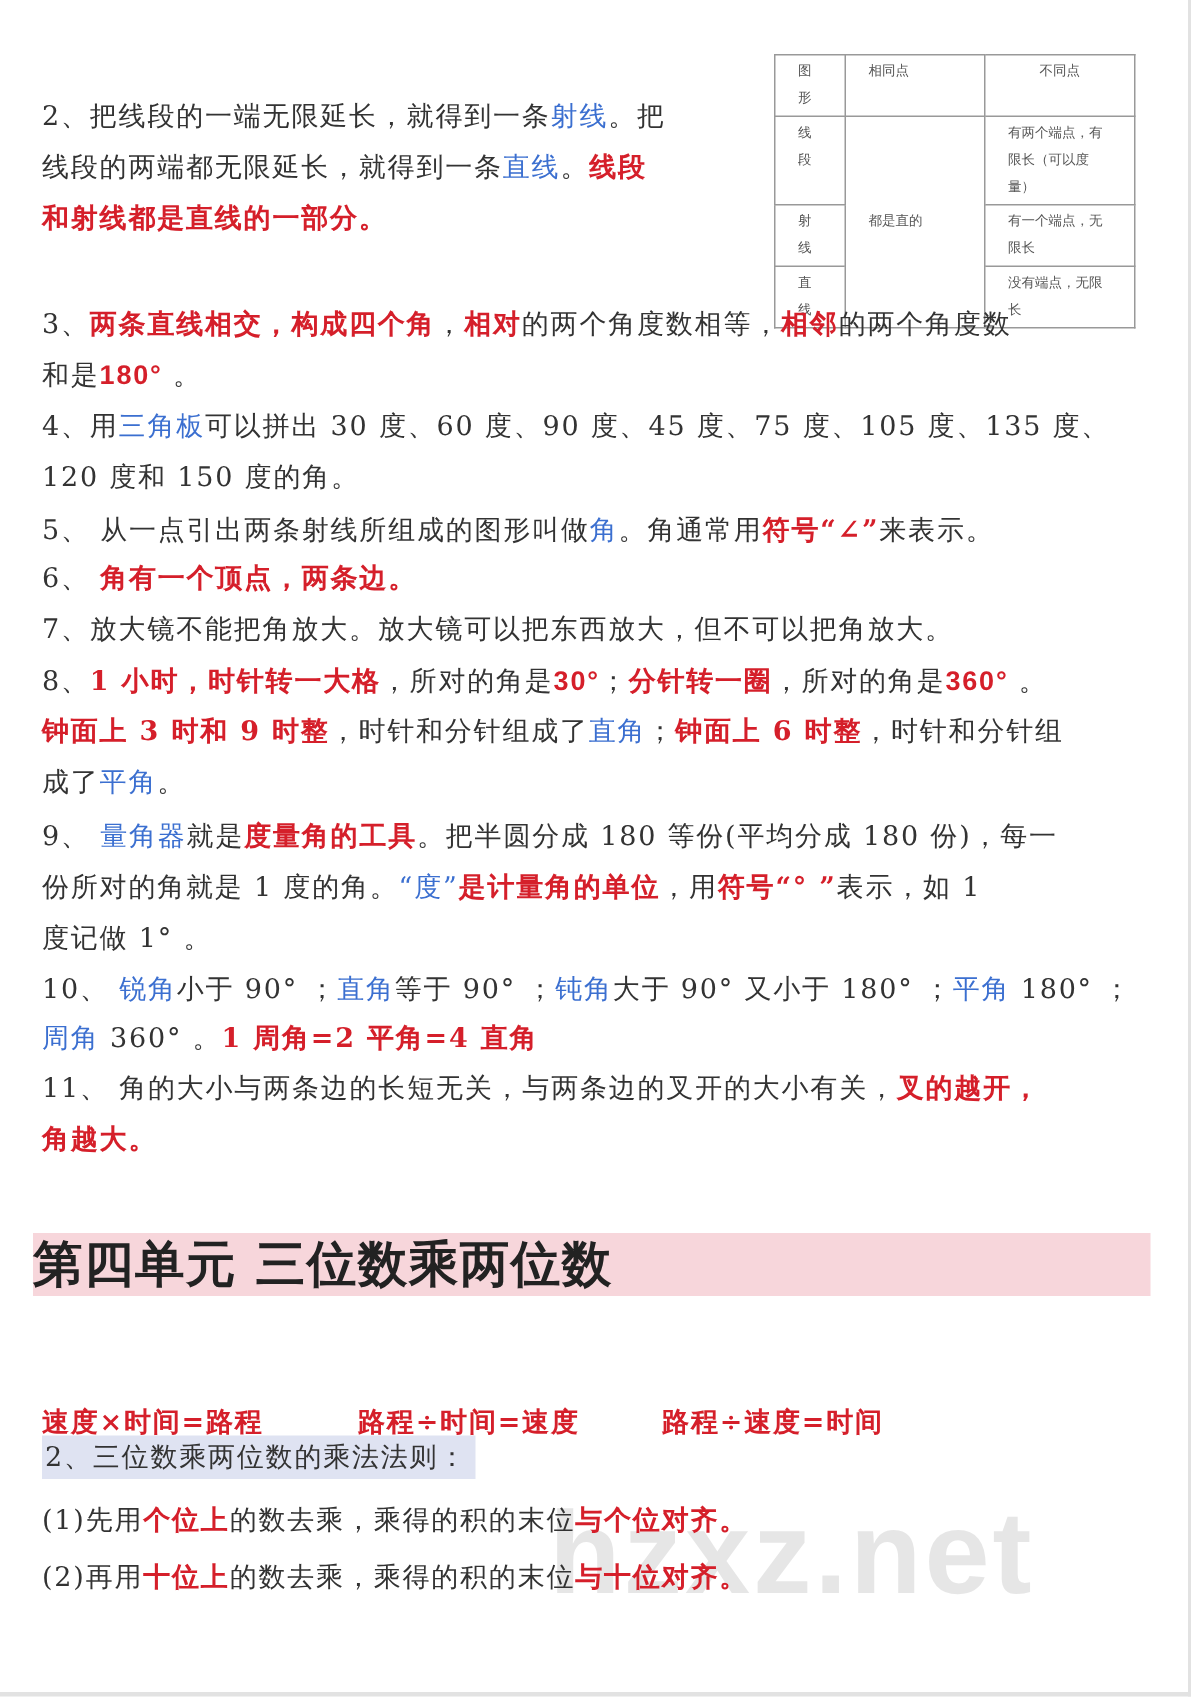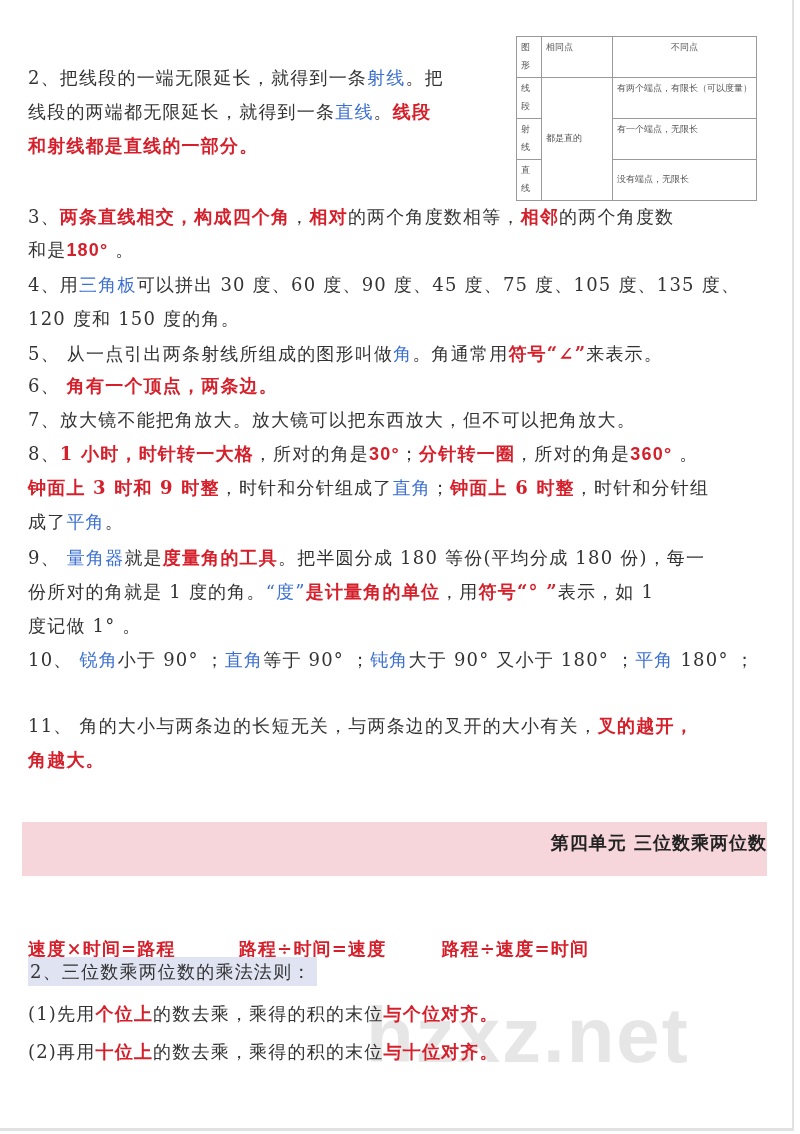--- a/index.html
+++ b/index.html
@@ -22,7 +22,7 @@
     position: absolute; left: 516px; top: 36px; width: 241px; border-collapse: collapse;
     font-size: 9px; color: #555; font-family: "DejaVu Sans", sans-serif;
   }
-  table.cmp td { border: 1.5px solid #999; padding: 2px 4px; vertical-align: top; line-height: 18px; font-family: Liberation Mono, monospace; }
+  table.cmp td { border: 1.5px solid #999; padding: 2px 15px; vertical-align: top; line-height: 18px; }
   table.cmp td.narrow { width: 16px; }
   table.cmp td.mid { width: 62px; }
 

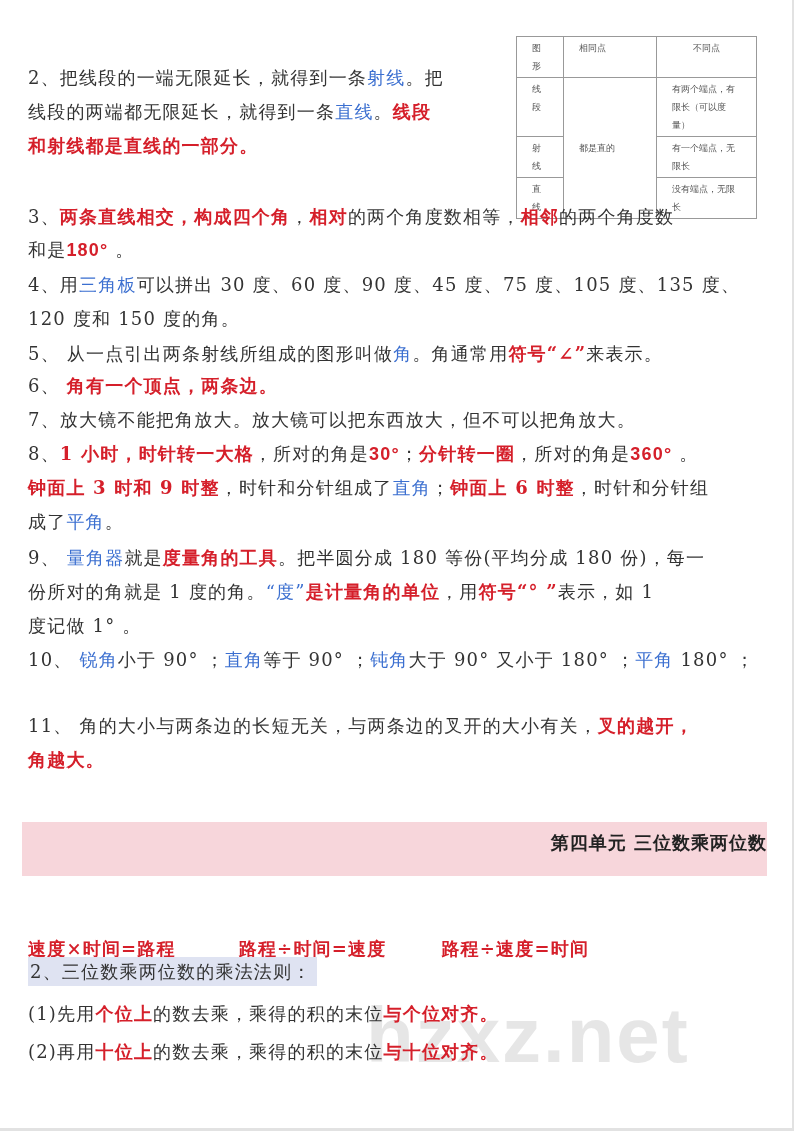--- a/index.html
+++ b/index.html
@@ -115,6 +115,9 @@
   <div class="line" style="top:648px;">
     <span>10、 </span><span class="b">锐角</span><span>小于 90° ；</span><span class="b">直角</span><span>等于 90° ；</span><span class="b">钝角</span><span>大于 90° 又小于 180° ；</span><span class="b">平角</span><span> 180° ；</span>
   </div>
+  <div class="line" style="top:681px;">
+    <span class="b">周角</span><span> 360° 。</span><span class="r">1 周角=2 平角=4 直角</span>
+  </div>
 
   <div class="line" style="top:714px;">
     <span>11、  角的大小与两条边的长短无关，与两条边的叉开的大小有关，</span><span class="r">叉的越开，</span>

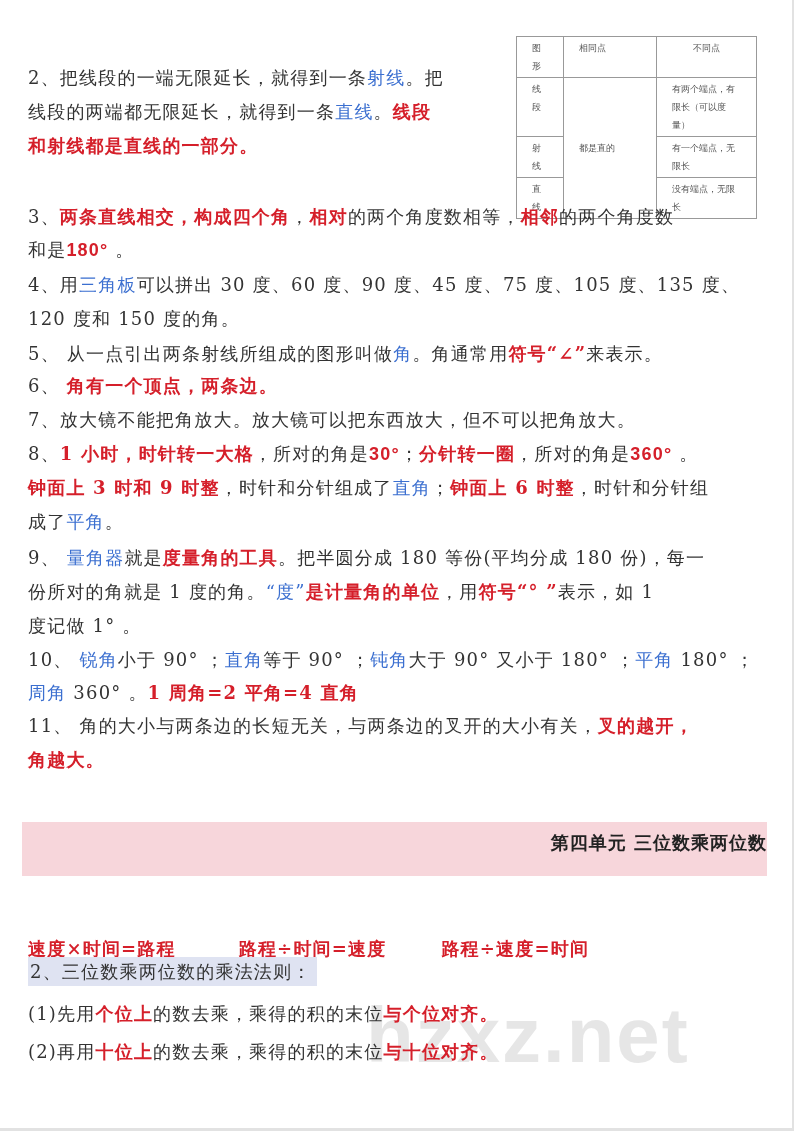--- a/index.html
+++ b/index.html
@@ -27,8 +27,8 @@
   table.cmp td.mid { width: 62px; }
 
   .unit-banner {
-    position: absolute; left: 22px; top: 822px; width: 745px; height: 54px; background: #f7d6db;
-    text-align: right; font-size: 18px; line-height: 42px; color: #222; font-weight: bold; letter-spacing: 1px;
+    position: absolute; left: 22px; top: 822px; width: 745px; height: 42px; background: #f7d6db;
+    text-align: left; font-size: 33px; line-height: 42px; color: #222; font-weight: bold; letter-spacing: 1px;
   }
   .hl { background: #dfe3f2; padding: 4px 6px 4px 2px; }
   .watermark-net {

